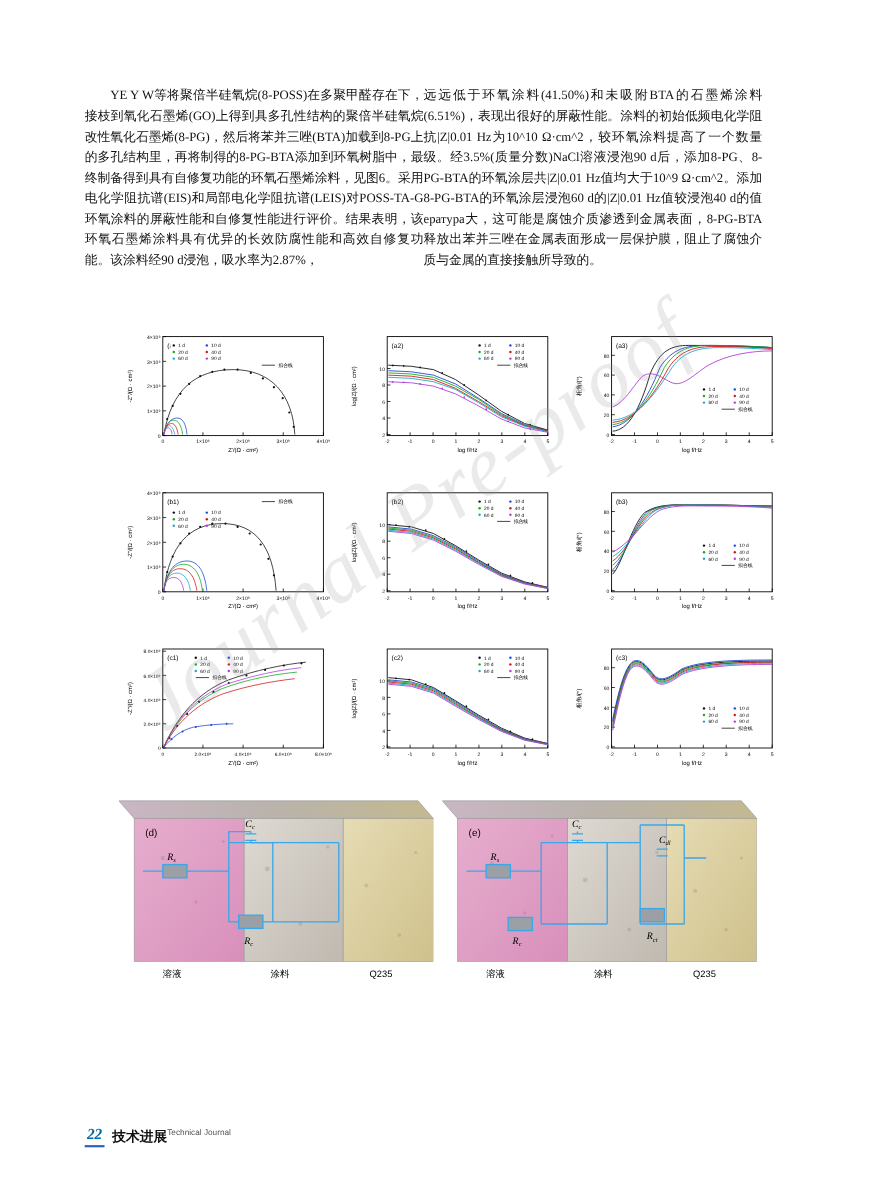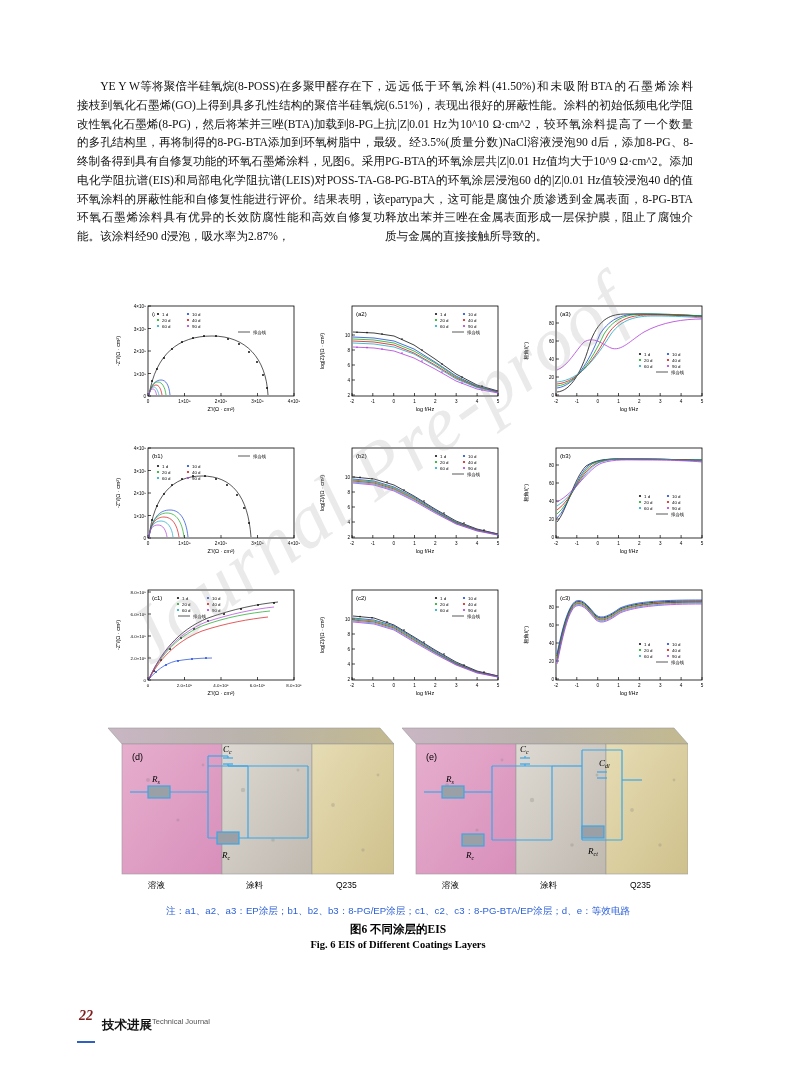--- a/index.html
+++ b/index.html
@@ -965,11 +965,6 @@
       </div>
     </div>
 
-    <div class="caption">
-      <div class="cap-note">注：a1、a2、a3：EP涂层；b1、b2、b3：8-PG/EP涂层；c1、c2、c3：8-PG-BTA/EP涂层；d、e：等效电路</div>
-      <div class="cap-cn">图6   不同涂层的EIS</div>
-      <div class="cap-en">Fig. 6   EIS of Different Coatings Layers</div>
-    </div>
   </div>
 
   <div class="footer">

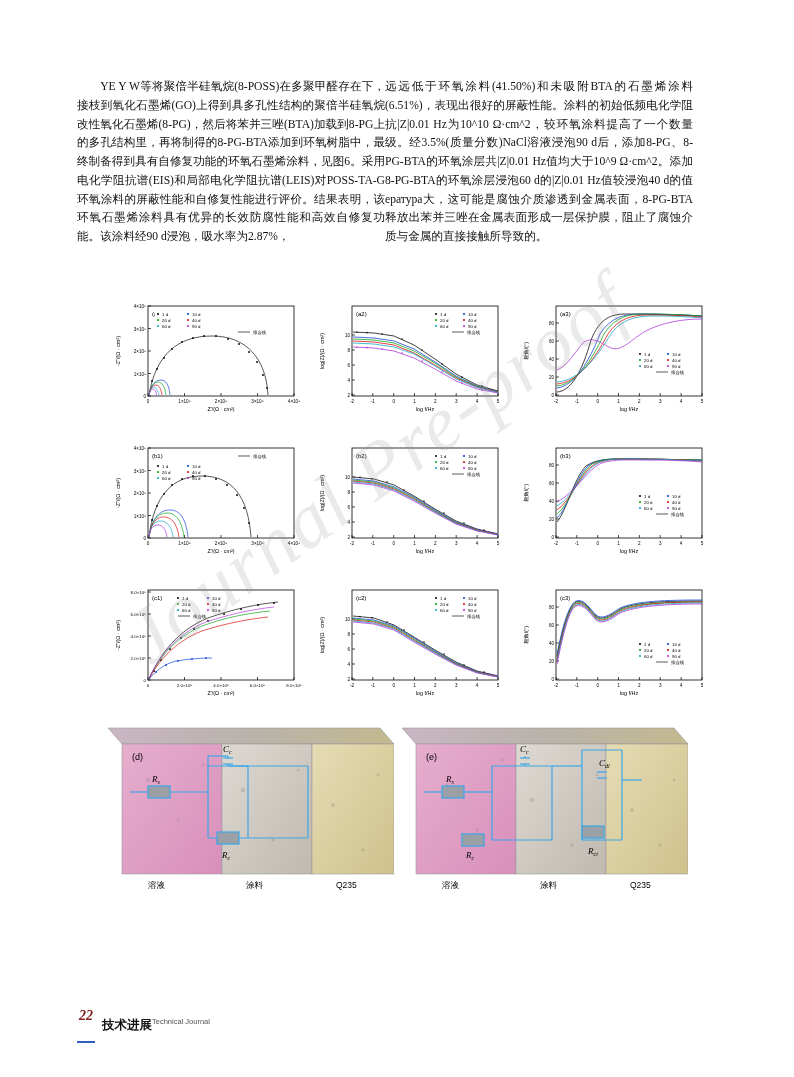--- a/index.html
+++ b/index.html
@@ -94,9 +94,9 @@
   }
   .footer .pg{
     font-family:"Liberation Serif",serif;
-    font-size:14px;color:#7f1d1d;font-style:italic;font-weight:bold;
+    font-size:14px;color:#0369a1;font-style:italic;font-weight:bold;
     border-bottom:2px solid #2f5fbf;
-    padding:0 2px 17px 2px;
+    padding:0 2px 1px 2px;
   }
   .footer .ft-cn{font-size:12.5px;font-weight:bold;color:#111;}
   .footer .ft-en{font-size:7.5px;color:#555;font-family:"Liberation Sans",sans-serif;}

